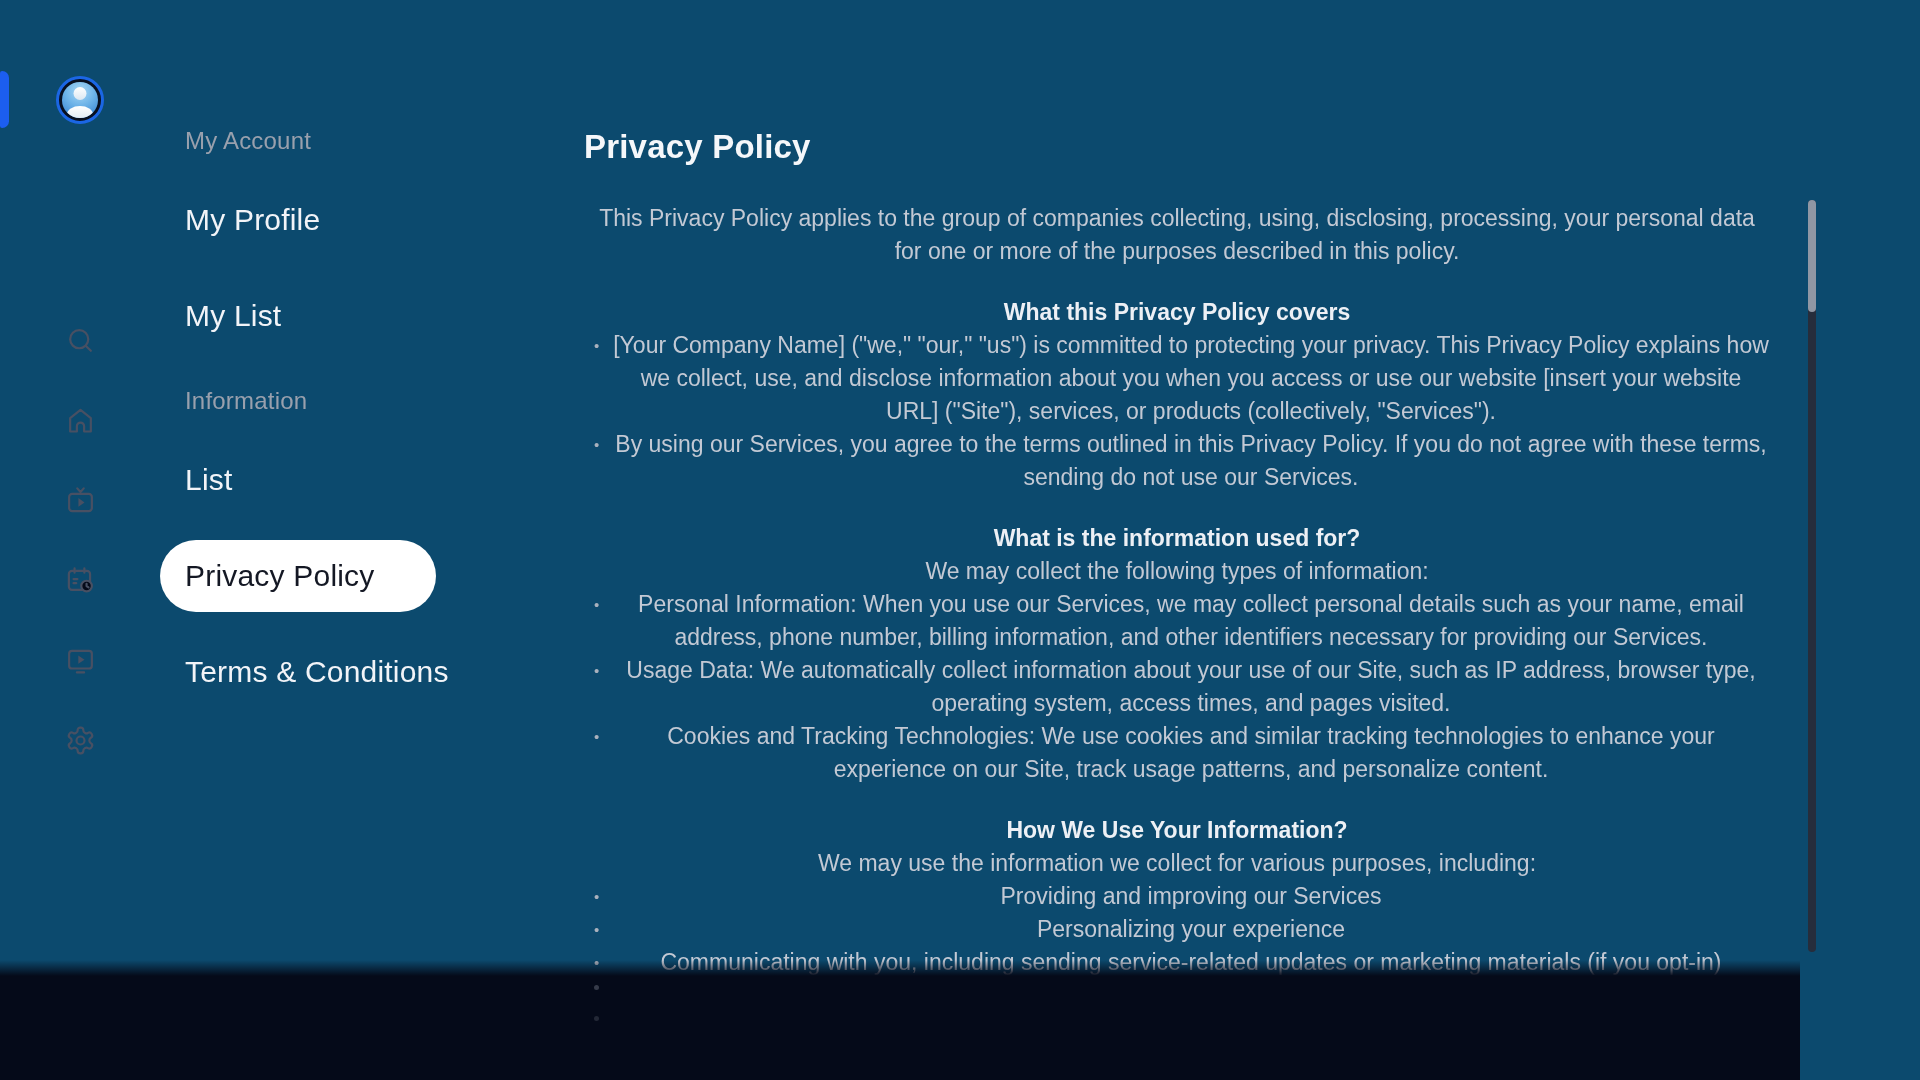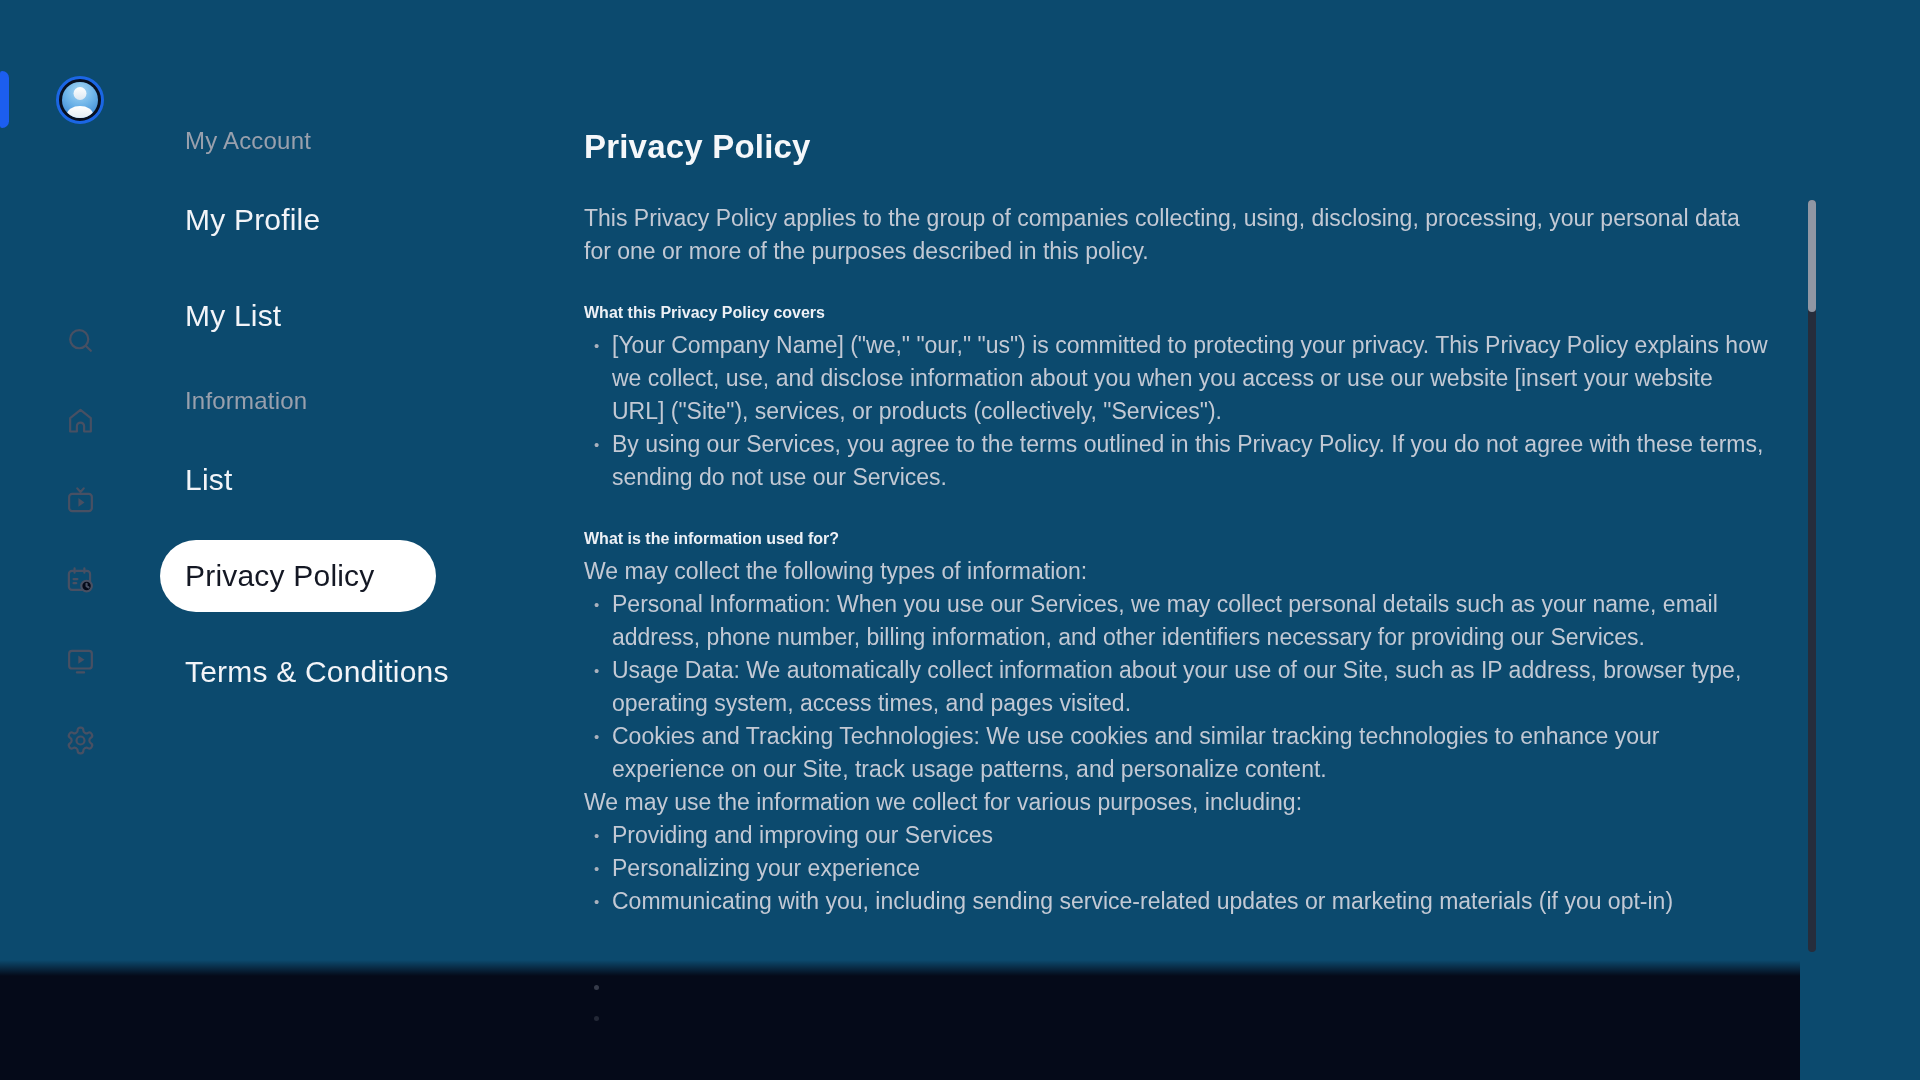--- a/index.html
+++ b/index.html
@@ -78,7 +78,7 @@
   }
   .policy-body {
     position:absolute; left:0; top:202px; width:1186px;
-    font-size:23px; line-height:33px; color:#c3c9d4;
+    font-size:23px; line-height:33px; color:#c3c9d4;text-align:center;
   }
   .policy-body p { margin:0; }
   .section-heading {

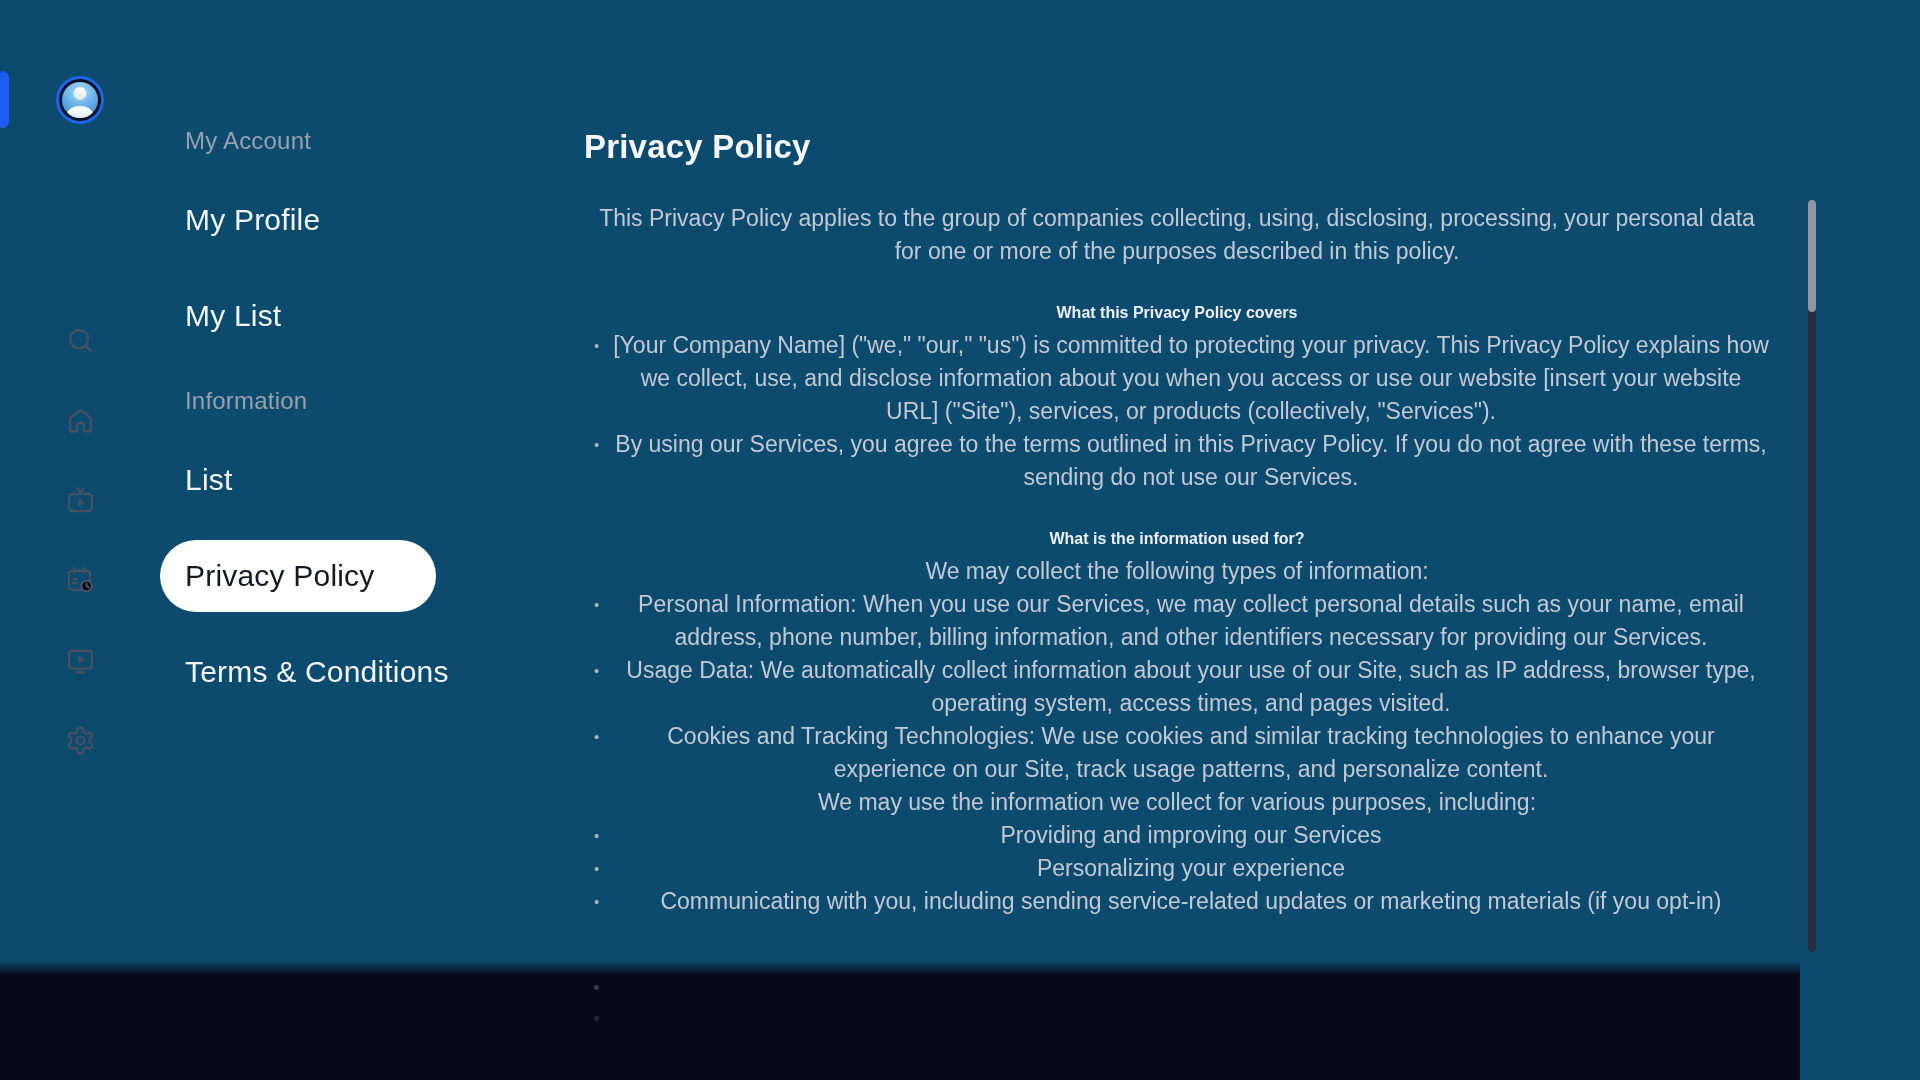--- a/index.html
+++ b/index.html
@@ -82,7 +82,7 @@
   }
   .policy-body p { margin:0; }
   .section-heading {
-    margin:28px 0 0 0; font-size:16px; line-height:33px;
+    margin:28px 0 0 0; font-size:23px; line-height:33px;
     font-weight:700; color:#edf0f5;
   }
   .policy-body ul { margin:0; padding:0; list-style:none; }

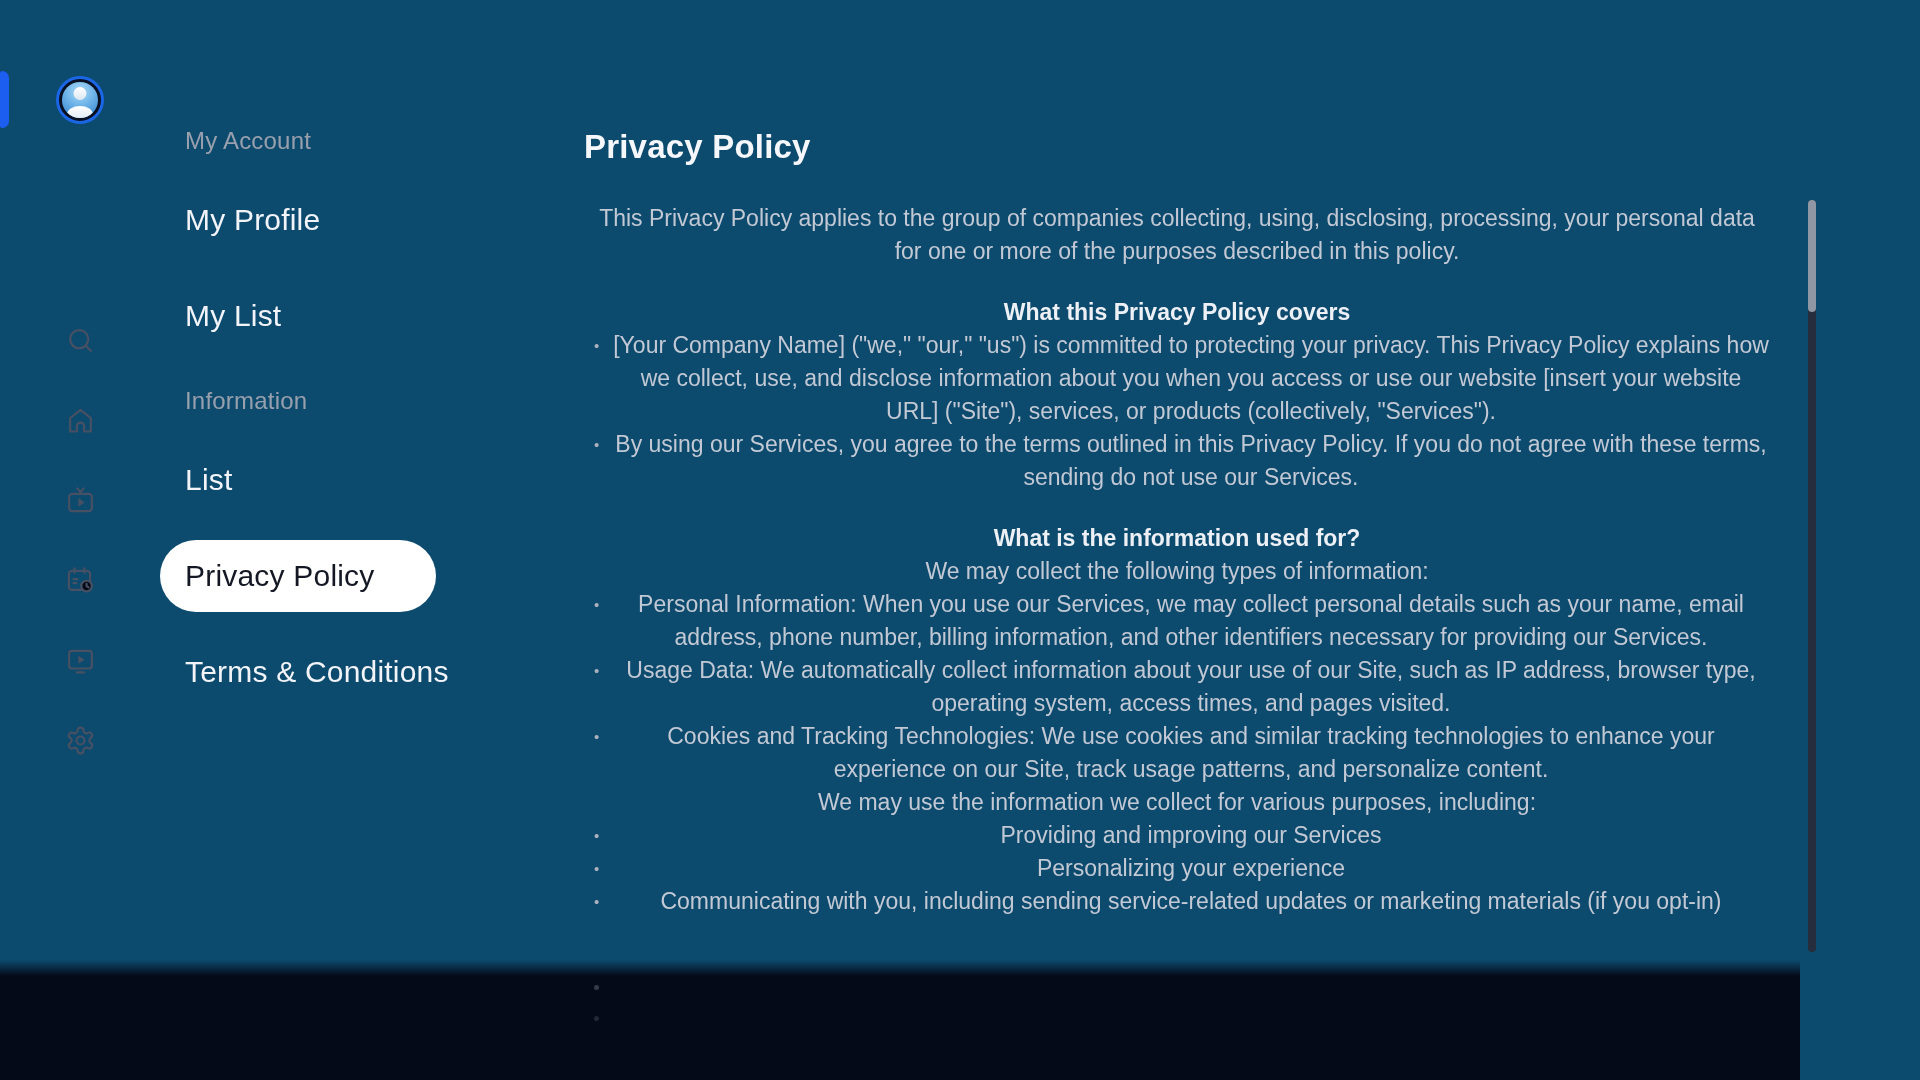--- a/index.html
+++ b/index.html
@@ -203,6 +203,7 @@
             <li>Usage Data: We automatically collect information about your use of our Site, such as IP address, browser type, operating system, access times, and pages visited.</li>
             <li>Cookies and Tracking Technologies: We use cookies and similar tracking technologies to enhance your experience on our Site, track usage patterns, and personalize content.</li>
           </ul>
+          <h2 class="section-heading">How We Use Your Information?</h2>
           <p>We may use the information we collect for various purposes, including:</p>
           <ul>
             <li>Providing and improving our Services</li>

